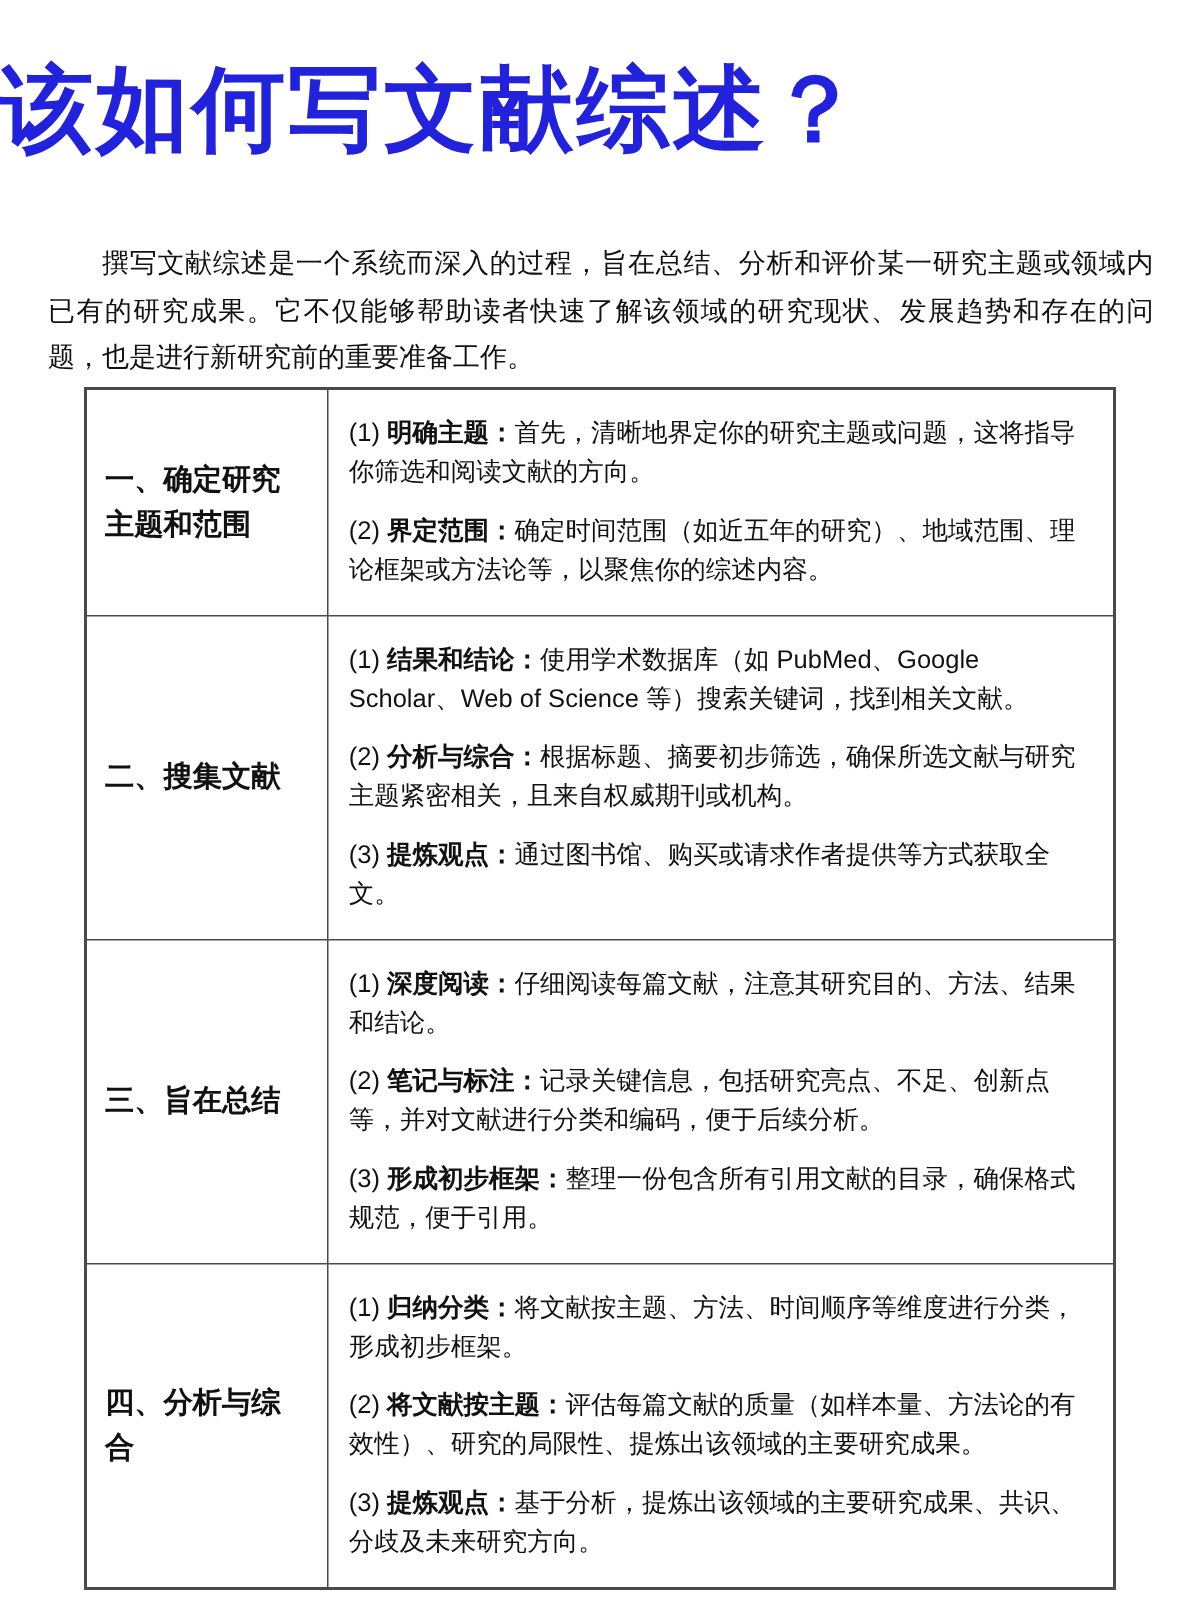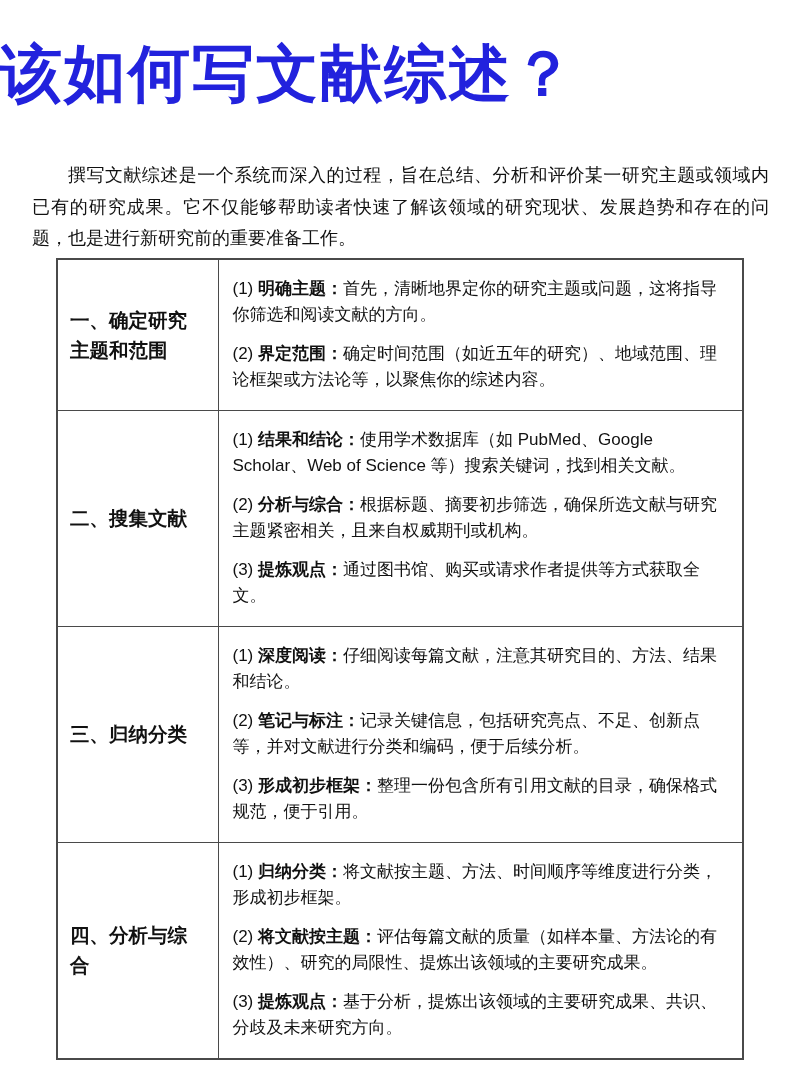--- a/index.html
+++ b/index.html
@@ -91,7 +91,7 @@
           </td>
         </tr>
         <tr>
-          <td class="step-cell"><span>三、归纳分类</span></td>
+          <td class="step-cell"><span>三、旨在总结</span></td>
           <td class="content-cell">
             <p class="item"><span class="item-num">(1) </span><span class="item-term">深度阅读：</span><span class="item-text">仔细阅读每篇文献，注意其研究目的、方法、结果和结论。</span></p>
             <p class="item"><span class="item-num">(2) </span><span class="item-term">笔记与标注：</span><span class="item-text">记录关键信息，包括研究亮点、不足、创新点等，并对文献进行分类和编码，便于后续分析。</span></p>

